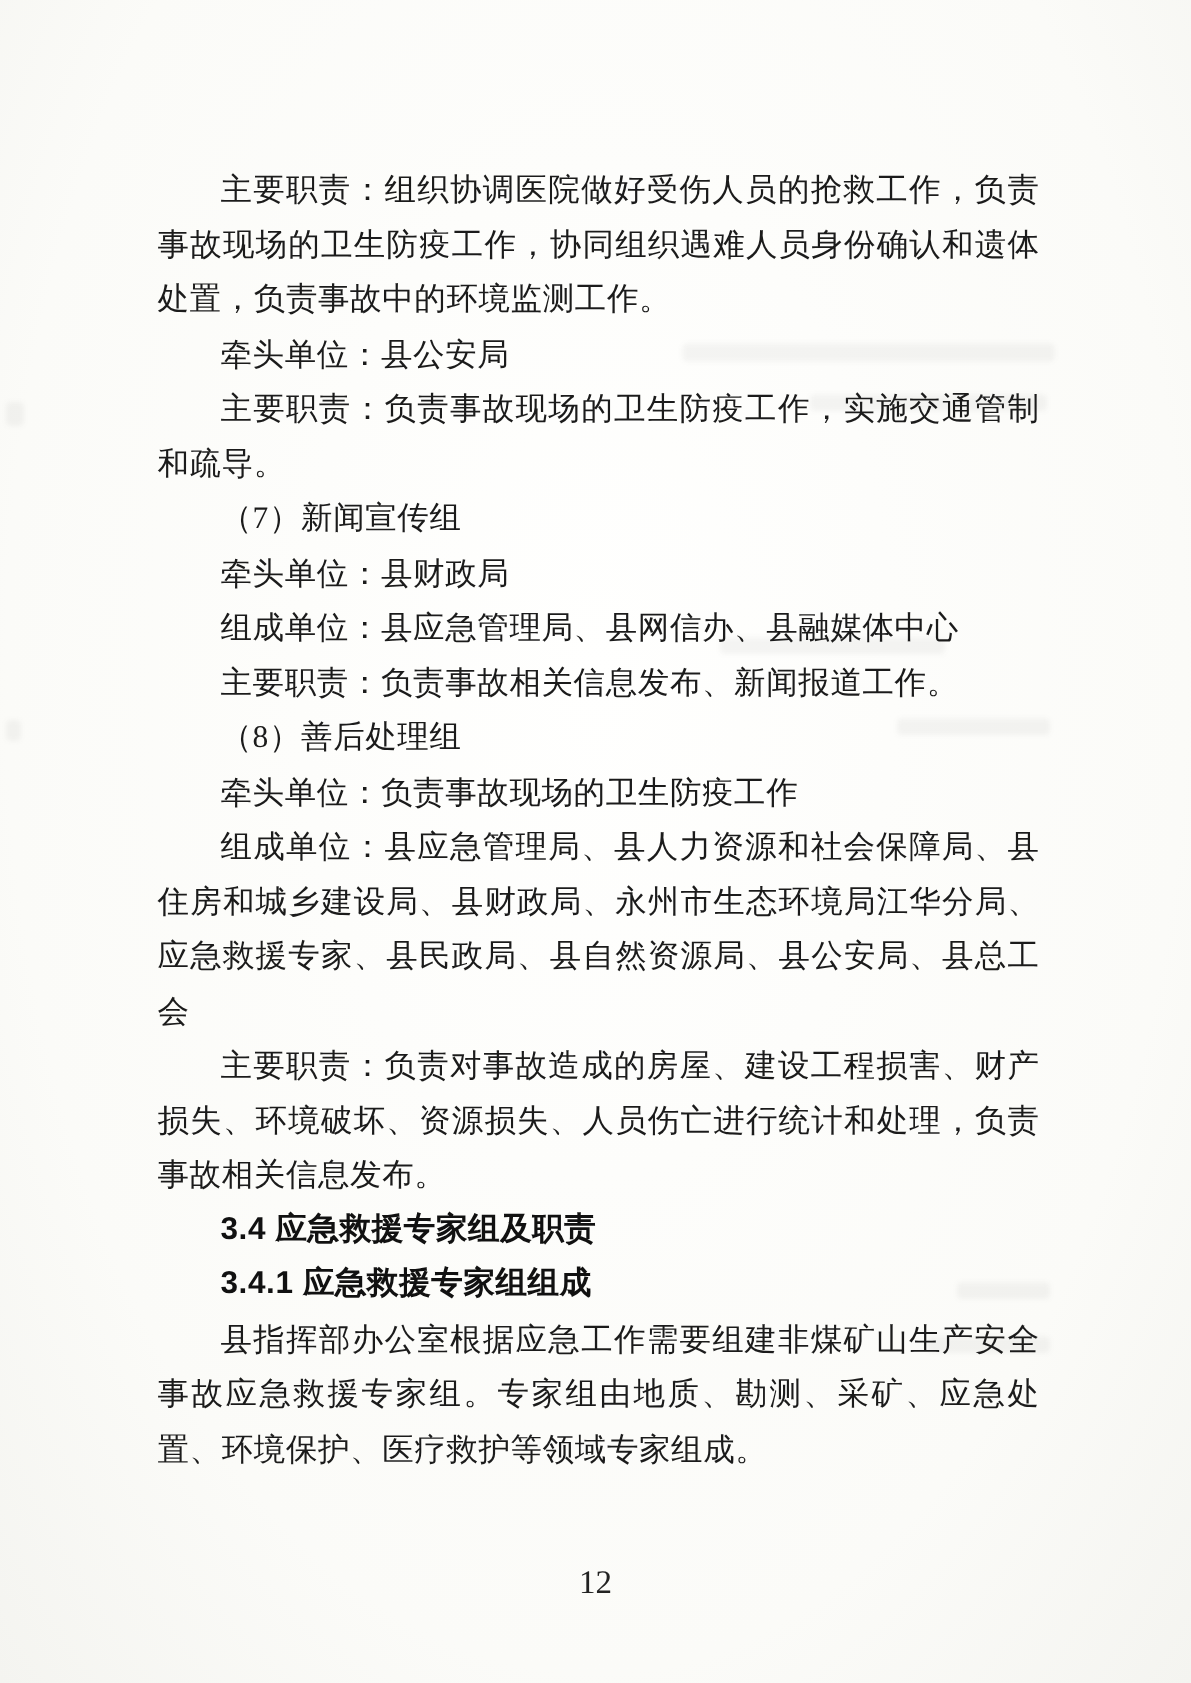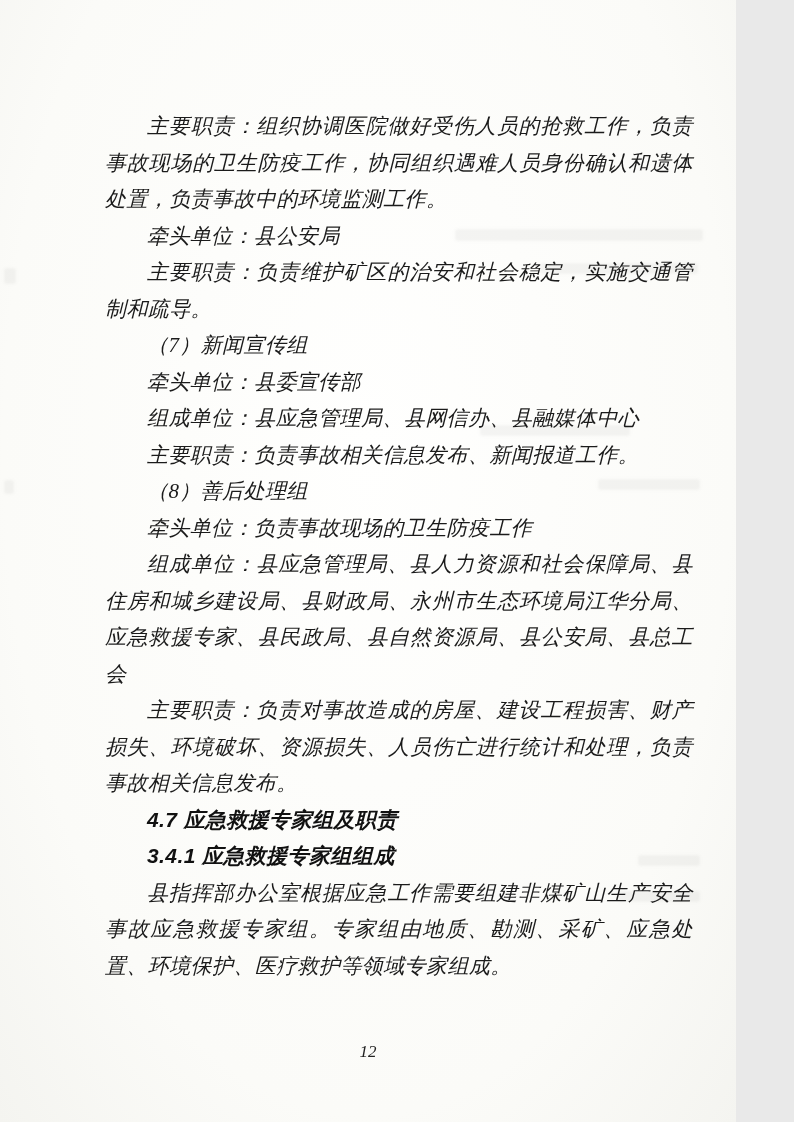--- a/index.html
+++ b/index.html
@@ -10,12 +10,11 @@
   }
   .page {
     position: relative;
-    width: 736px; height: 1122px;
+    width: 794px; height: 1122px;
     background: #fdfdfb;
     background-image: radial-gradient(ellipse at 50% 40%, #fffffe 0%, #fbfbf8 70%, #f4f4f0 100%);
     overflow: hidden;
     color: #1b1b1b;
-    font-style: italic;
   }
   .content {
     position: absolute;

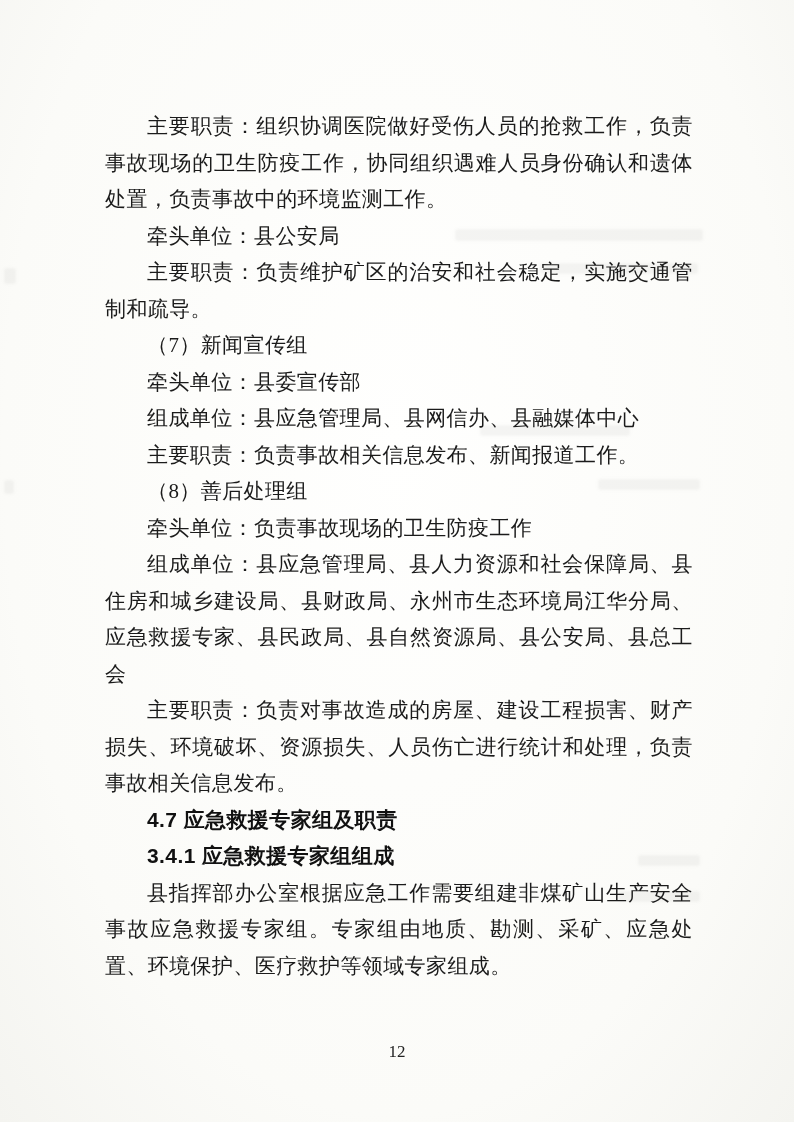--- a/index.html
+++ b/index.html
@@ -69,7 +69,7 @@
   <div class="content">
     <p>主要职责：组织协调医院做好受伤人员的抢救工作，负责事故现场的卫生防疫工作，协同组织遇难人员身份确认和遗体处置，负责事故中的环境监测工作。</p>
     <p>牵头单位：县公安局</p>
-    <p>主要职责：负责维护矿区的治安和社会稳定，实施交通管制和疏导。</p>
+    <p>主要职责：负责事故现场的卫生防疫工作，实施交通管制和疏导。</p>
     <p>（7）新闻宣传组</p>
     <p>牵头单位：县委宣传部</p>
     <p>组成单位：县应急管理局、县网信办、县融媒体中心</p>

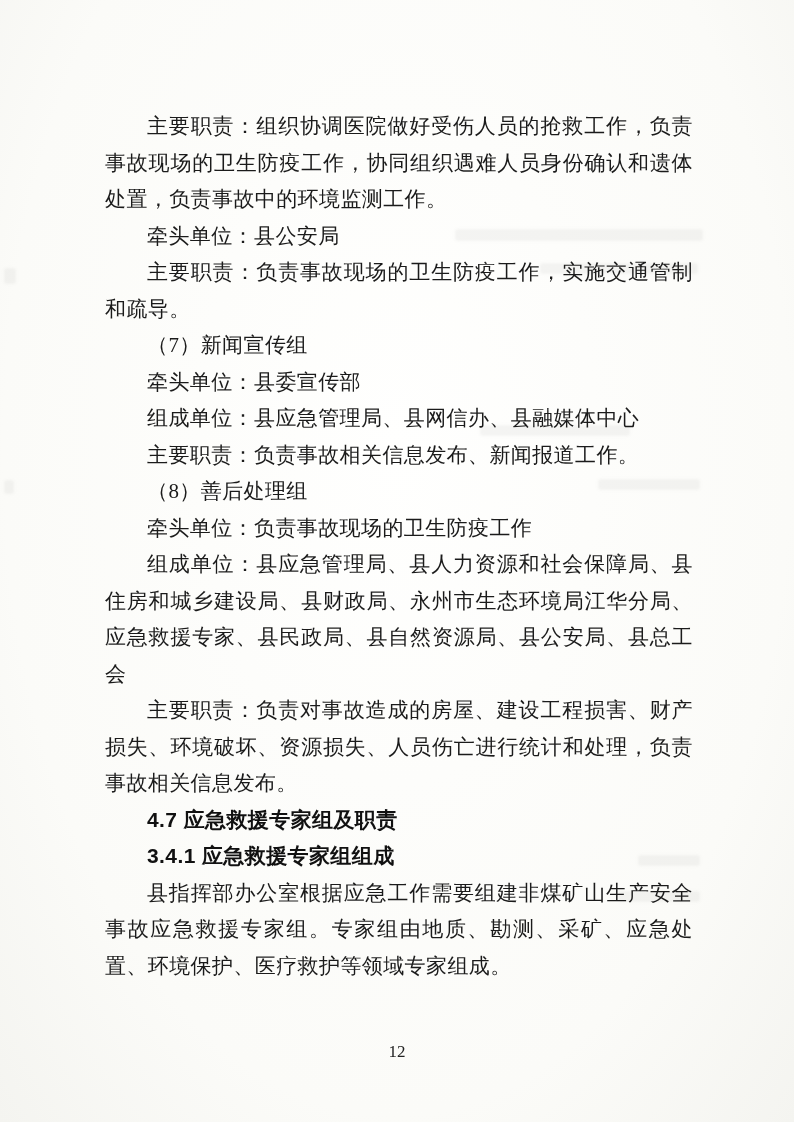--- a/index.html
+++ b/index.html
@@ -71,7 +71,7 @@
     <p>牵头单位：县公安局</p>
     <p>主要职责：负责事故现场的卫生防疫工作，实施交通管制和疏导。</p>
     <p>（7）新闻宣传组</p>
-    <p>牵头单位：县委宣传部</p>
+    <p>牵头单位：县财政局</p>
     <p>组成单位：县应急管理局、县网信办、县融媒体中心</p>
     <p>主要职责：负责事故相关信息发布、新闻报道工作。</p>
     <p>（8）善后处理组</p>

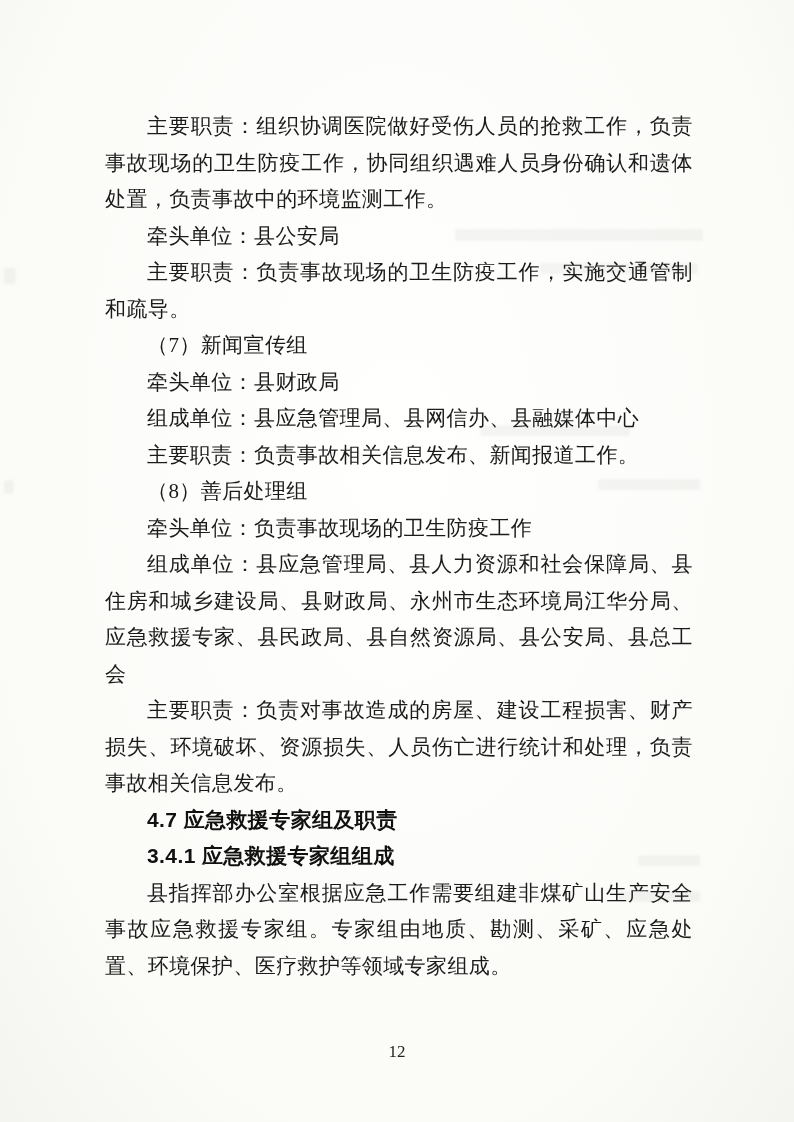--- a/index.html
+++ b/index.html
@@ -78,7 +78,7 @@
     <p>牵头单位：负责事故现场的卫生防疫工作</p>
     <p>组成单位：县应急管理局、县人力资源和社会保障局、县住房和城乡建设局、县财政局、永州市生态环境局江华分局、应急救援专家、县民政局、县自然资源局、县公安局、县总工会</p>
     <p>主要职责：负责对事故造成的房屋、建设工程损害、财产损失、环境破坏、资源损失、人员伤亡进行统计和处理，负责事故相关信息发布。</p>
-    <p class="heading">4.7 应急救援专家组及职责</p>
+    <p class="heading">3.4 应急救援专家组及职责</p>
     <p class="heading">3.4.1 应急救援专家组组成</p>
     <p>县指挥部办公室根据应急工作需要组建非煤矿山生产安全事故应急救援专家组。专家组由地质、勘测、采矿、应急处置、环境保护、医疗救护等领域专家组成。</p>
   </div>

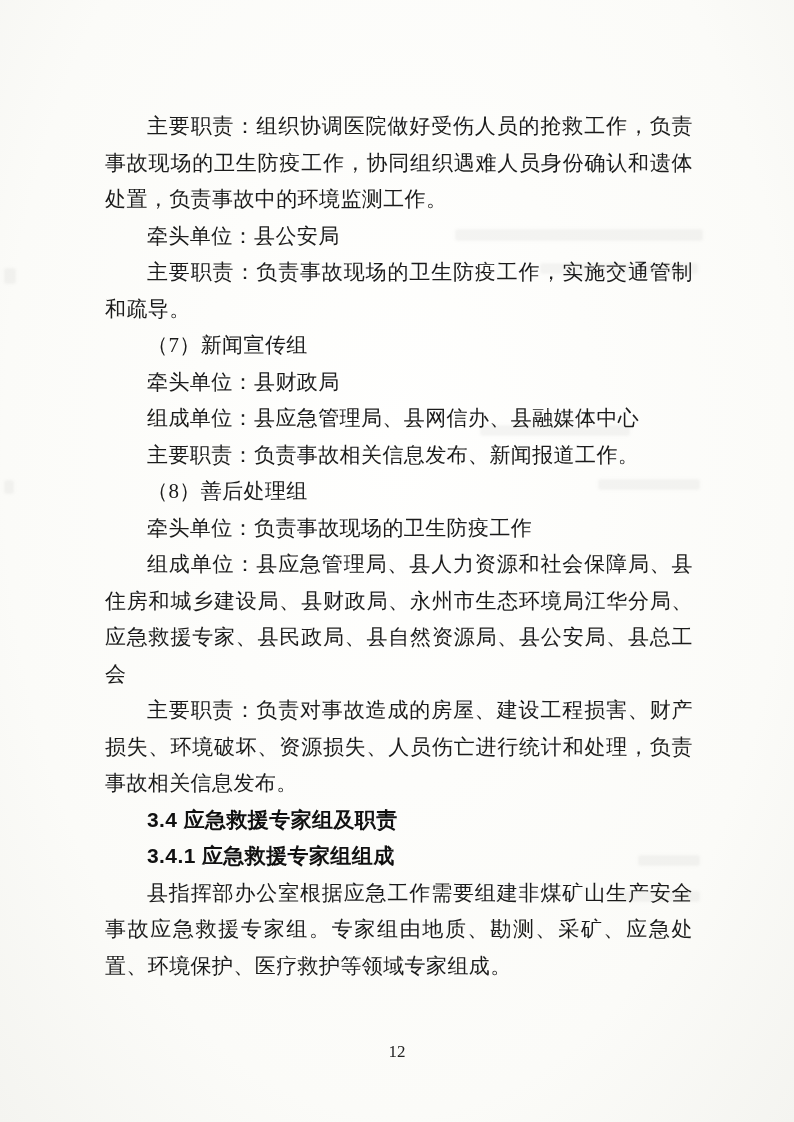--- a/index.html
+++ b/index.html
@@ -40,7 +40,7 @@
     left: 0; right: 0;
     top: 1042px;
     text-align: center;
-    font-size: 17px;
+    font-size: 22px;
     color: #222;
   }
   

